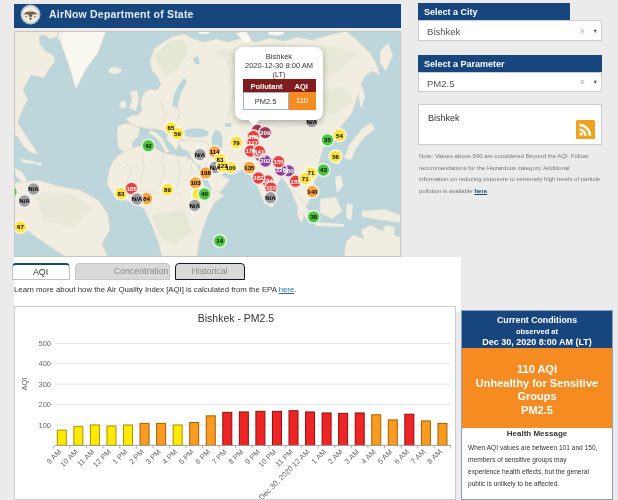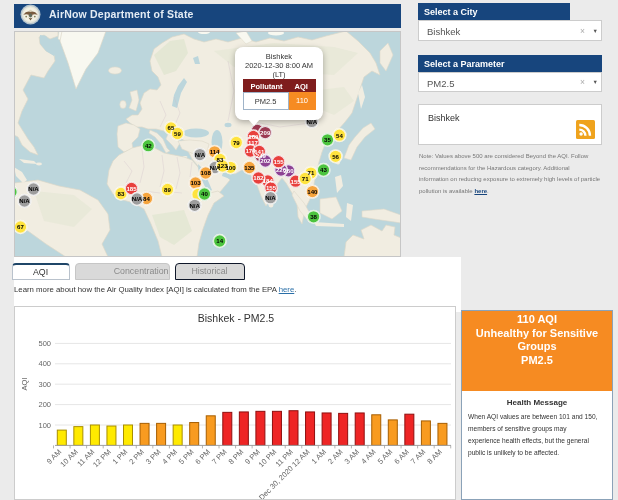--- a/index.html
+++ b/index.html
@@ -478,6 +478,11 @@
 </div>
 
 <div class="abs" style="left:461px;top:310px;width:152px;height:190px;background:#fff;border:1px solid #8ba2b8">
+  <div style="background:#17457d;color:#fff;text-align:center;height:37px">
+    <div style="font-size:8.8px;font-weight:bold;padding-top:4px">Current Conditions</div>
+    <div style="font-size:7.5px;font-weight:bold;padding-top:1.5px">observed at</div>
+    <div style="font-size:9px;font-weight:bold;padding-top:1px">Dec 30, 2020 8:00 AM (LT)</div>
+  </div>
   <div style="background:#f68b22;color:#fff;text-align:center;height:80px;font-weight:bold;font-size:11px;line-height:13.5px;padding-top:2px">110 AQI<br>Unhealthy for Sensitive<br>Groups<br>PM2.5</div>
   <div style="text-align:center;font-size:8px;font-weight:bold;color:#333;padding-top:7px">Health Message</div>
   <div style="font-size:6.6px;color:#333;line-height:12px;padding:4px 0 0 6px;white-space:nowrap">When AQI values are between 101 and 150,<br>members of sensitive groups may<br>experience health effects, but the general<br>public is unlikely to be affected.</div>

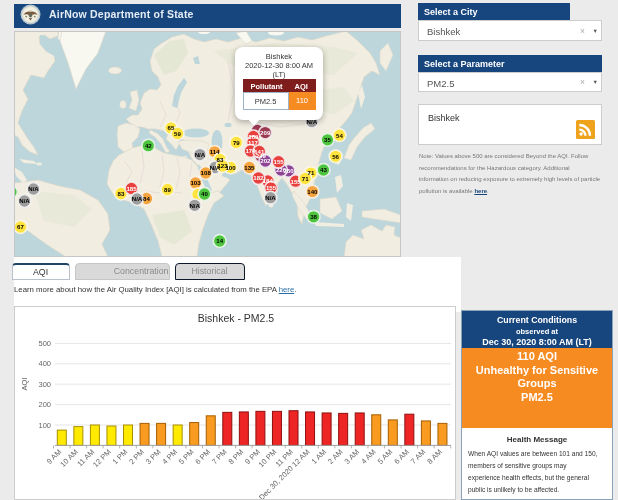--- a/index.html
+++ b/index.html
@@ -483,7 +483,7 @@
     <div style="font-size:7.5px;font-weight:bold;padding-top:1.5px">observed at</div>
     <div style="font-size:9px;font-weight:bold;padding-top:1px">Dec 30, 2020 8:00 AM (LT)</div>
   </div>
-  <div style="background:#f68b22;color:#fff;text-align:center;height:80px;font-weight:bold;font-size:11px;line-height:13.5px;padding-top:2px">110 AQI<br>Unhealthy for Sensitive<br>Groups<br>PM2.5</div>
+  <div style="background:#f68b22;color:#fff;text-align:center;height:80px;font-weight:bold;font-size:11px;line-height:13.5px;padding-top:15px">110 AQI<br>Unhealthy for Sensitive<br>Groups<br>PM2.5</div>
   <div style="text-align:center;font-size:8px;font-weight:bold;color:#333;padding-top:7px">Health Message</div>
   <div style="font-size:6.6px;color:#333;line-height:12px;padding:4px 0 0 6px;white-space:nowrap">When AQI values are between 101 and 150,<br>members of sensitive groups may<br>experience health effects, but the general<br>public is unlikely to be affected.</div>
 </div>

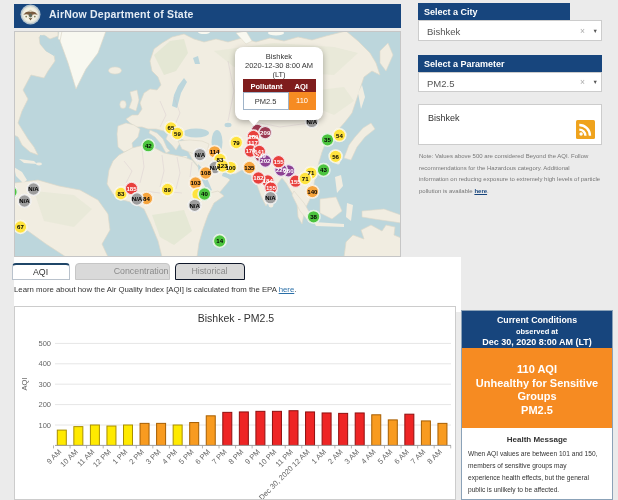--- a/index.html
+++ b/index.html
@@ -484,7 +484,7 @@
     <div style="font-size:9px;font-weight:bold;padding-top:1px">Dec 30, 2020 8:00 AM (LT)</div>
   </div>
   <div style="background:#f68b22;color:#fff;text-align:center;height:80px;font-weight:bold;font-size:11px;line-height:13.5px;padding-top:15px">110 AQI<br>Unhealthy for Sensitive<br>Groups<br>PM2.5</div>
-  <div style="text-align:center;font-size:8px;font-weight:bold;color:#333;padding-top:7px">Health Message</div>
+  <div style="text-align:center;font-size:8px;font-weight:bold;color:#333;padding-top:1px">Health Message</div>
   <div style="font-size:6.6px;color:#333;line-height:12px;padding:4px 0 0 6px;white-space:nowrap">When AQI values are between 101 and 150,<br>members of sensitive groups may<br>experience health effects, but the general<br>public is unlikely to be affected.</div>
 </div>
 

